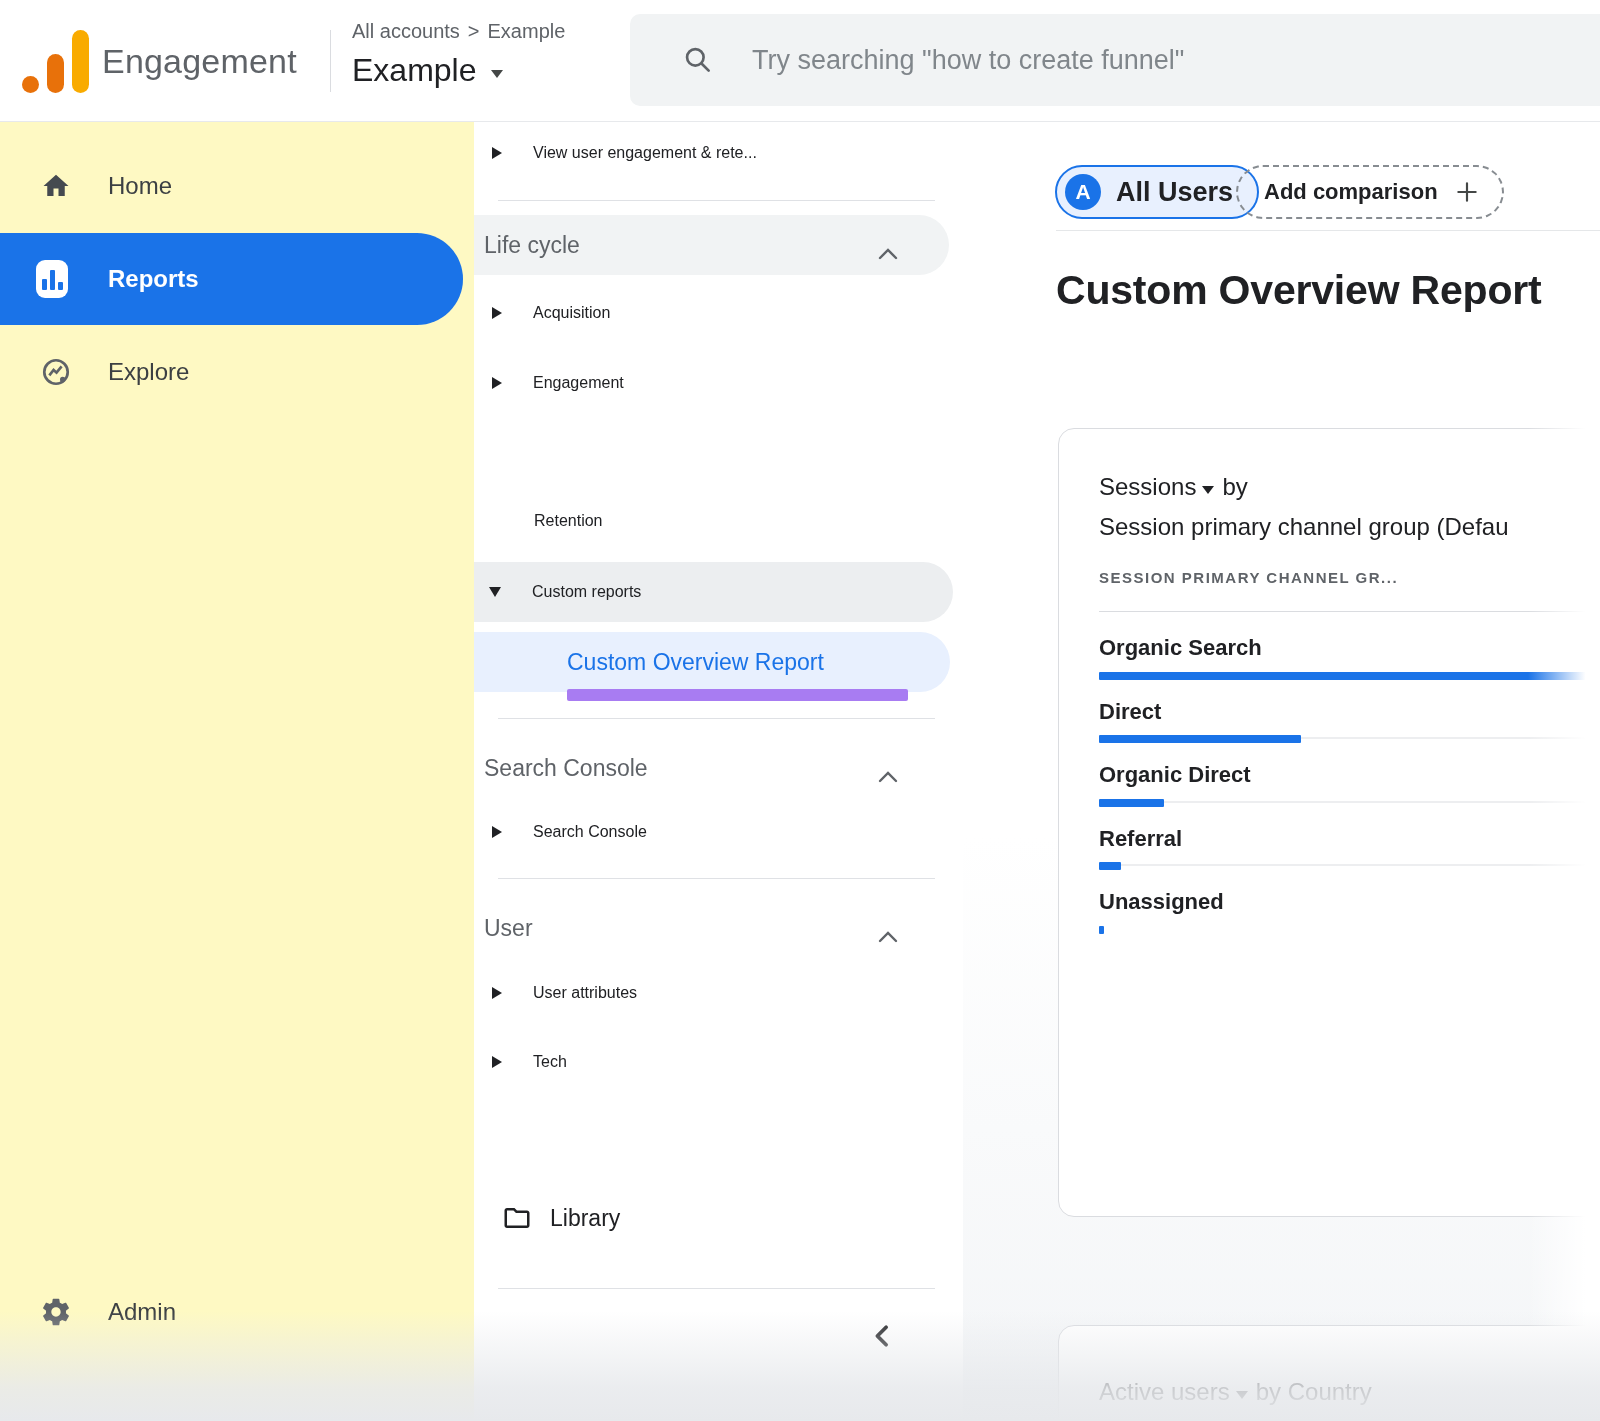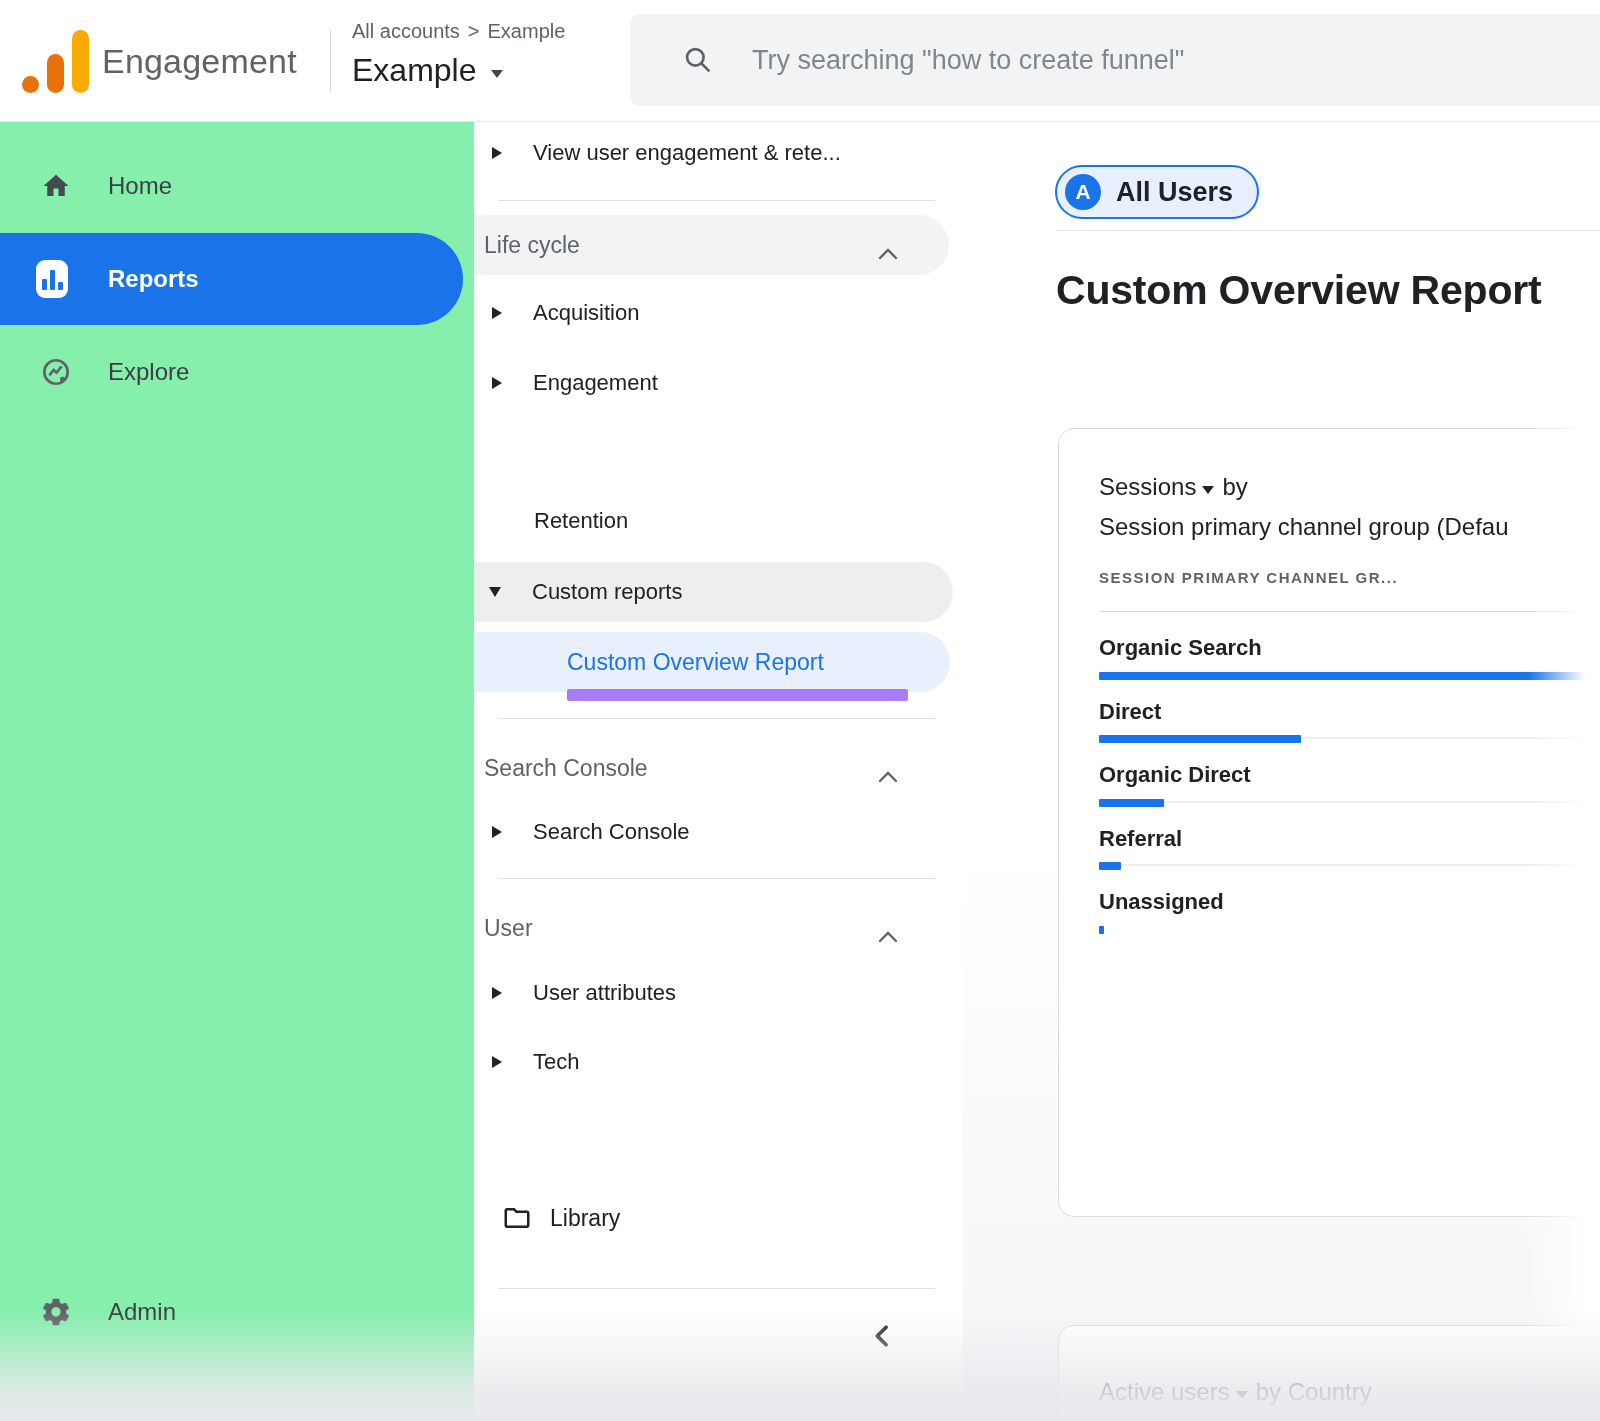--- a/index.html
+++ b/index.html
@@ -35,7 +35,7 @@
 
   
   .nav-panel { position:absolute; left:463px; top:122px; width:500px; height:1299px; background:#fff; z-index:2; }
-  .nav-row { position:absolute; left:11px; width:480px; height:50px; display:flex; align-items:center; font-size:22px; color:#202124; cursor:pointer; }
+  .nav-row { position:absolute; left:11px; width:480px; height:50px; display:flex; align-items:center; font-size:16px; color:#202124; cursor:pointer; }
   .tri-r { width:0; height:0; border-left:10px solid #202124; border-top:6px solid transparent; border-bottom:6px solid transparent; margin-left:18px; flex:0 0 auto; }
   .tri-d { width:0; height:0; border-top:10px solid #202124; border-left:6px solid transparent; border-right:6px solid transparent; margin-left:15px; flex:0 0 auto; }
   .nav-row .lbl { margin-left:31px; white-space:nowrap; }

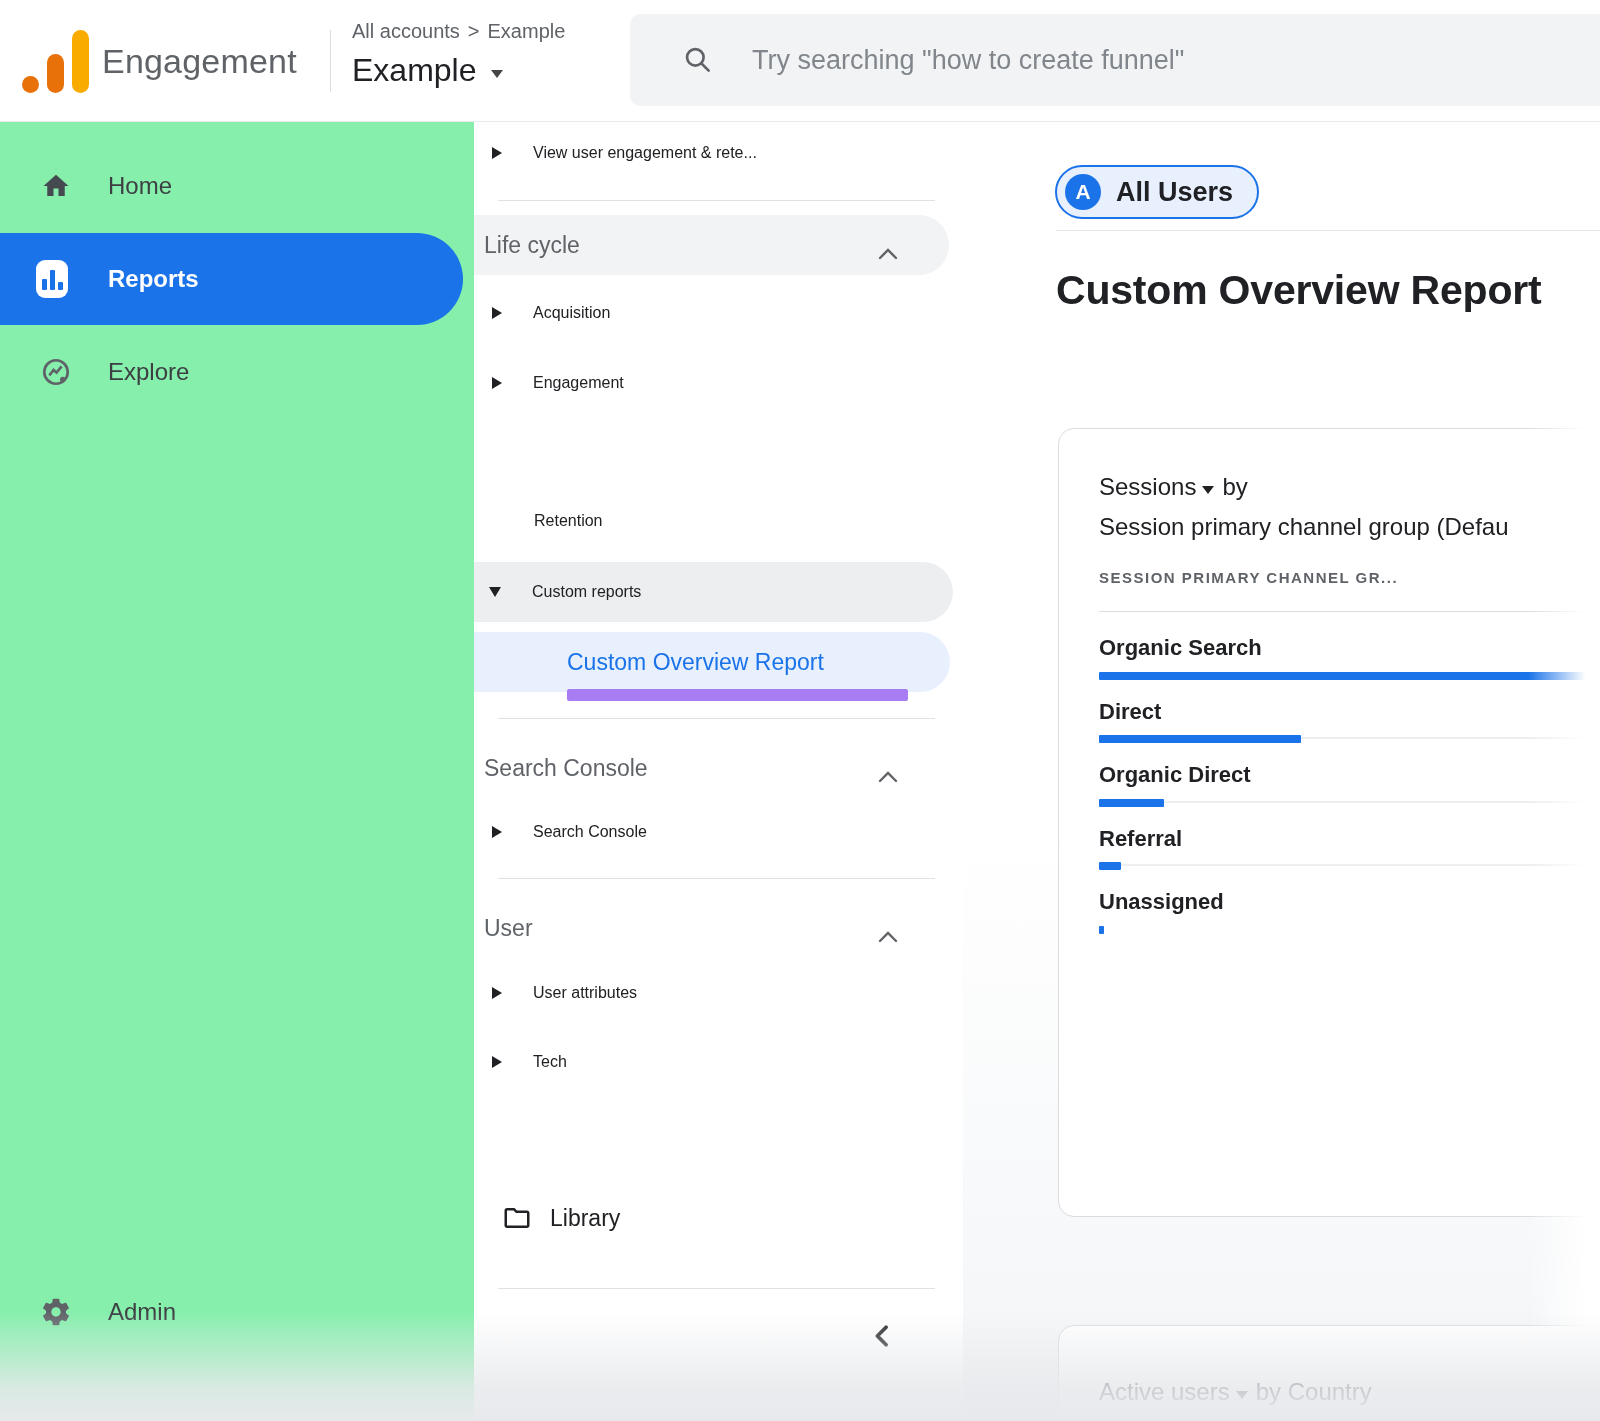--- a/index.html
+++ b/index.html
@@ -24,7 +24,7 @@
   .search-input::placeholder { color:#80868b; opacity:1; }
 
   
-  .sidebar { position:absolute; left:0; top:122px; width:474px; height:1299px; background:#86efac; z-index:3; }
+  .sidebar { position:absolute; left:0; top:122px; width:474px; height:1299px; background:#fef9c3; z-index:3; }
   .side-row { position:absolute; left:0; width:463px; height:92px; display:flex; align-items:center; cursor:pointer; }
   .side-row .icon-wrap { position:absolute; left:40px; width:32px; height:32px; display:flex; align-items:center; justify-content:center; }
   .side-label { position:absolute; left:108px; font-size:24px; color:#3c4043; }

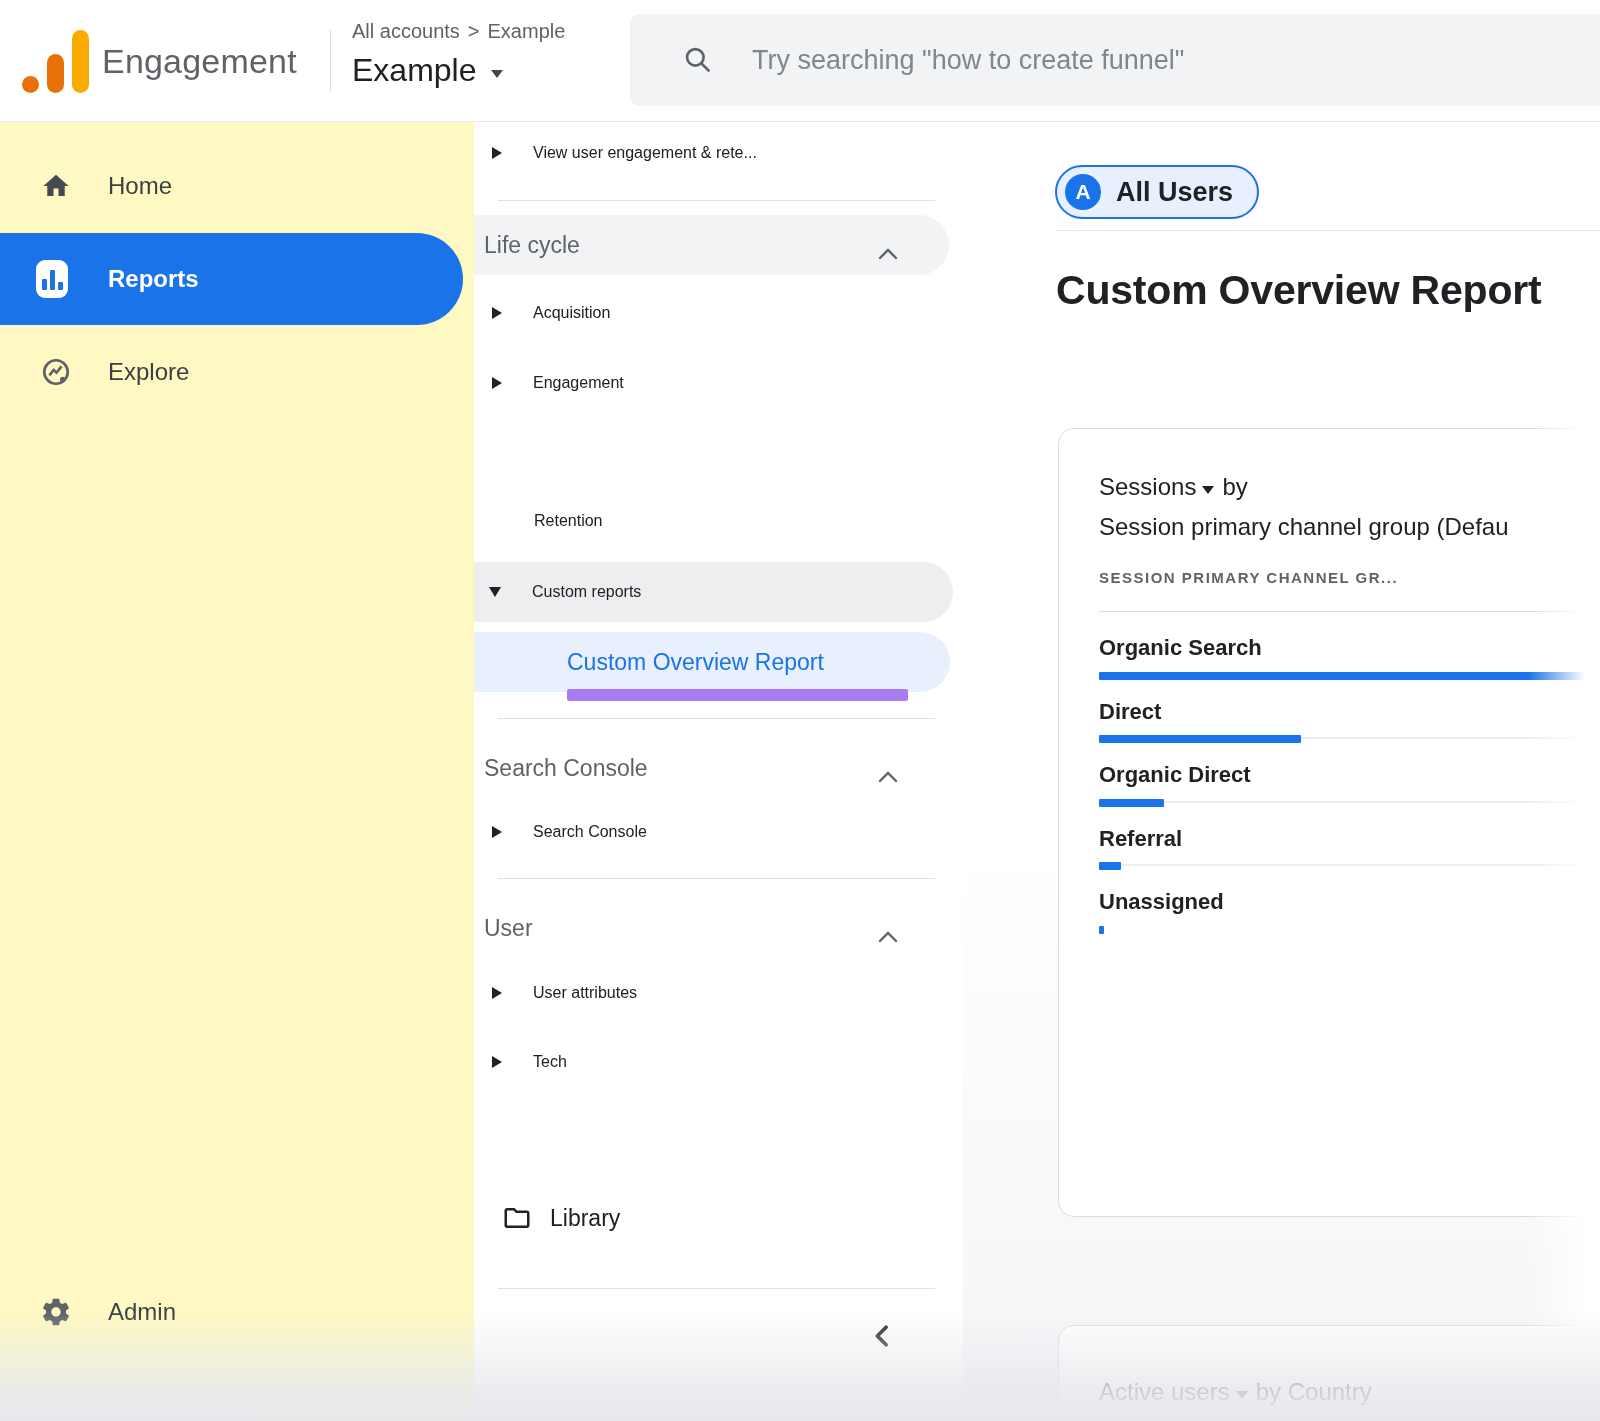--- a/index.html
+++ b/index.html
@@ -262,6 +262,12 @@
       <span class="lbl">All Users</span>
     </div>
 
+    <div class="pill-addcomp">
+      <span class="lbl">Add comparison</span>
+      <svg width="26" height="26" viewBox="0 0 24 24">
+          <path d="M12 4v16M4 12h16" stroke="#444746" stroke-width="2" stroke-linecap="round"></path>
+        </svg>
+    </div>
 
     <div class="main-divider"></div>
 

